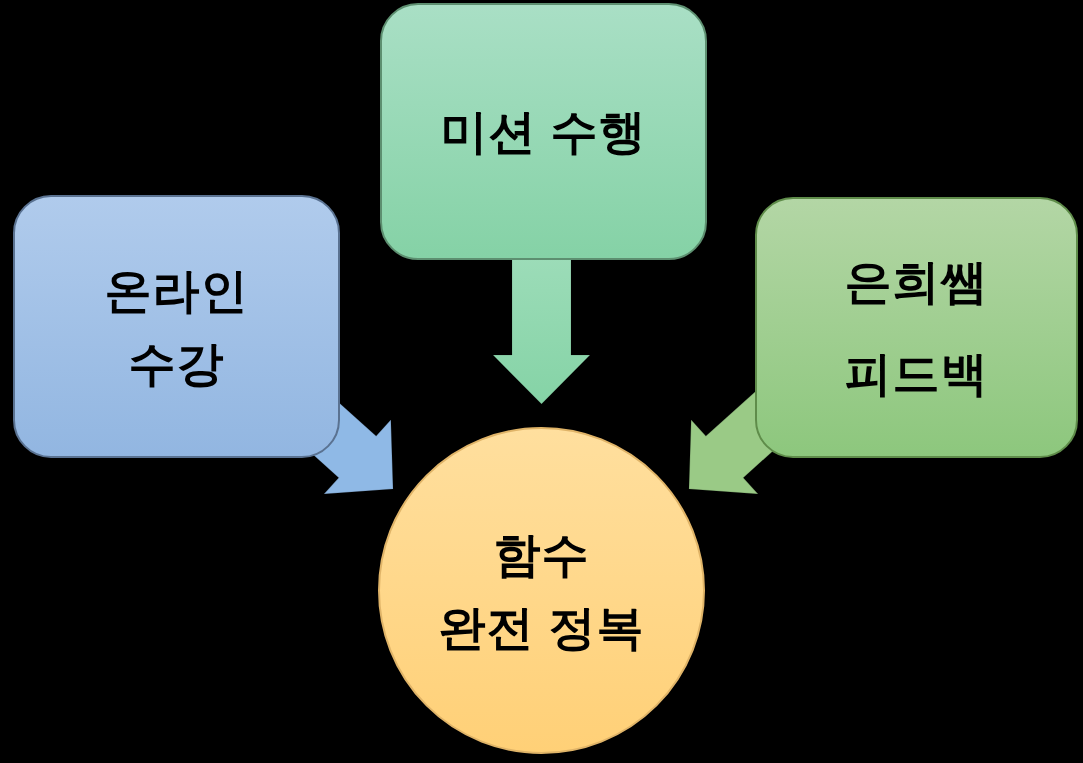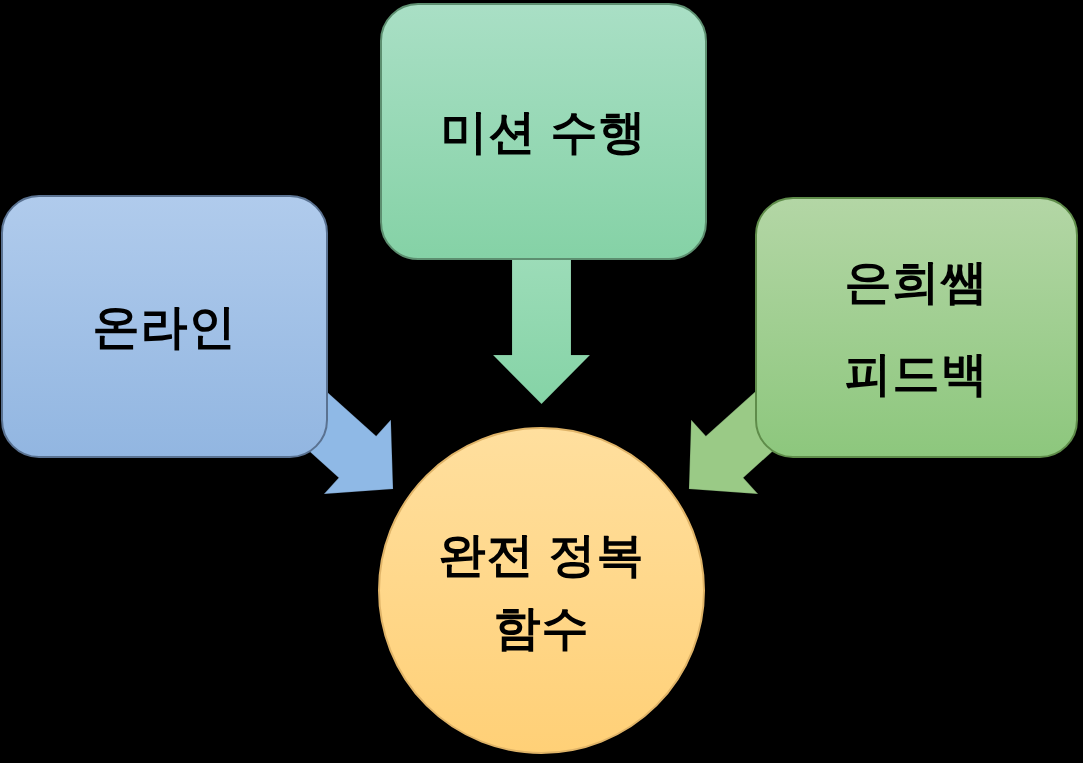--- a/index.html
+++ b/index.html
@@ -42,7 +42,7 @@
     border: 2px solid transparent;
     box-sizing: border-box;
   }
-  .node-online   { left: 1px;   top: 195px; width: 327px; height: 263px; }
+  .node-online   { left: 13px;   top: 195px; width: 327px; height: 263px; }
   .node-mission  { left: 380px; top: 3px;   width: 327px; height: 257px; }
   .node-feedback { left: 755px; top: 197px; width: 323px; height: 261px; }
   .node-goal {

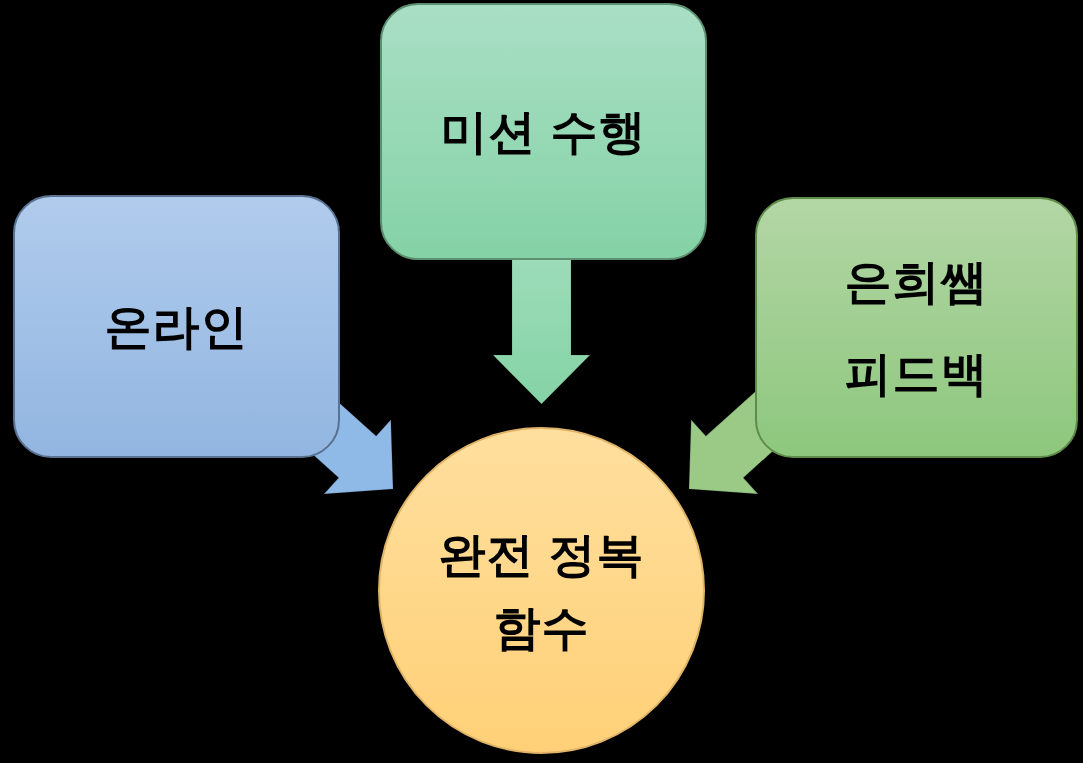--- a/index.html
+++ b/index.html
@@ -80,6 +80,7 @@
 
   <div class="node rounded-box node-online" style="background: linear-gradient(rgb(176, 203, 236) 0%, rgb(146, 182, 225) 100%); border-color: rgb(90, 114, 145);">
     <div class="label-line">온라인</div>
+    <div class="label-line">수강</div>
   </div>
 
   <div class="node rounded-box node-mission" style="background: linear-gradient(rgb(169, 223, 197) 0%, rgb(133, 210, 166) 100%); border-color: rgb(93, 143, 112);">

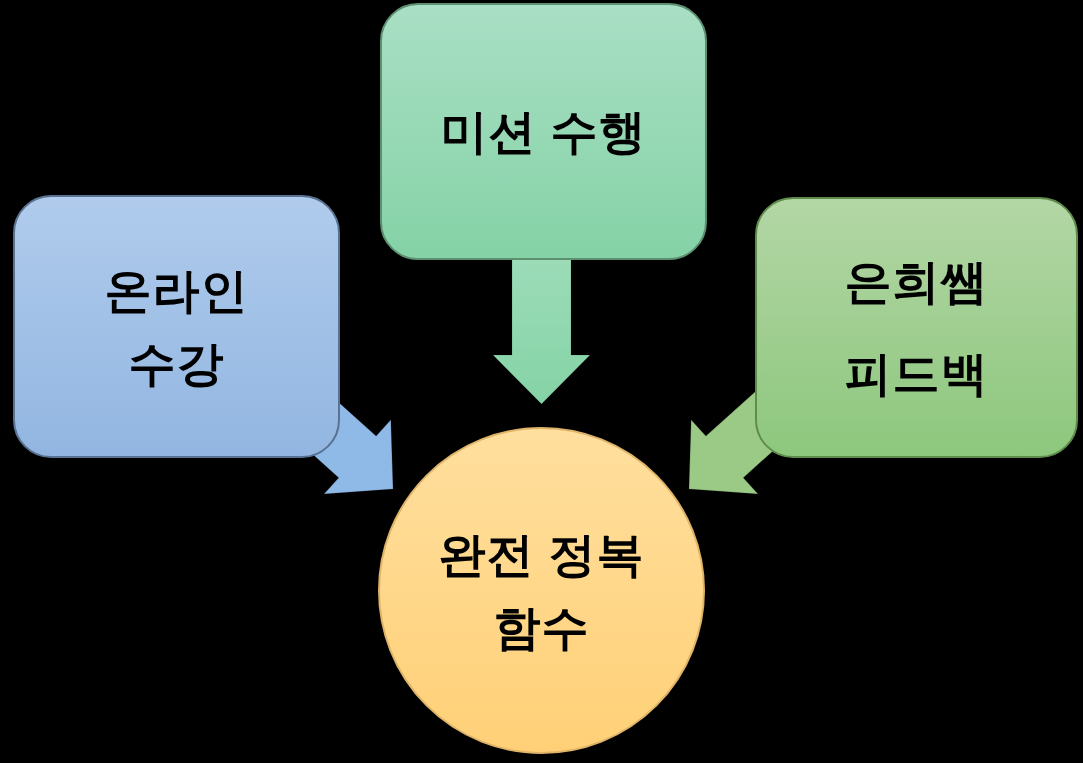--- a/index.html
+++ b/index.html
@@ -93,8 +93,8 @@
   </div>
 
   <div class="node node-goal" style="background: linear-gradient(rgb(255, 223, 158) 0%, rgb(255, 208, 119) 100%); border-color: rgb(224, 180, 104);">
+    <div class="label-line">함수</div>
     <div class="label-line">완전 정복</div>
-    <div class="label-line">함수</div>
   </div>
 
 </div>

